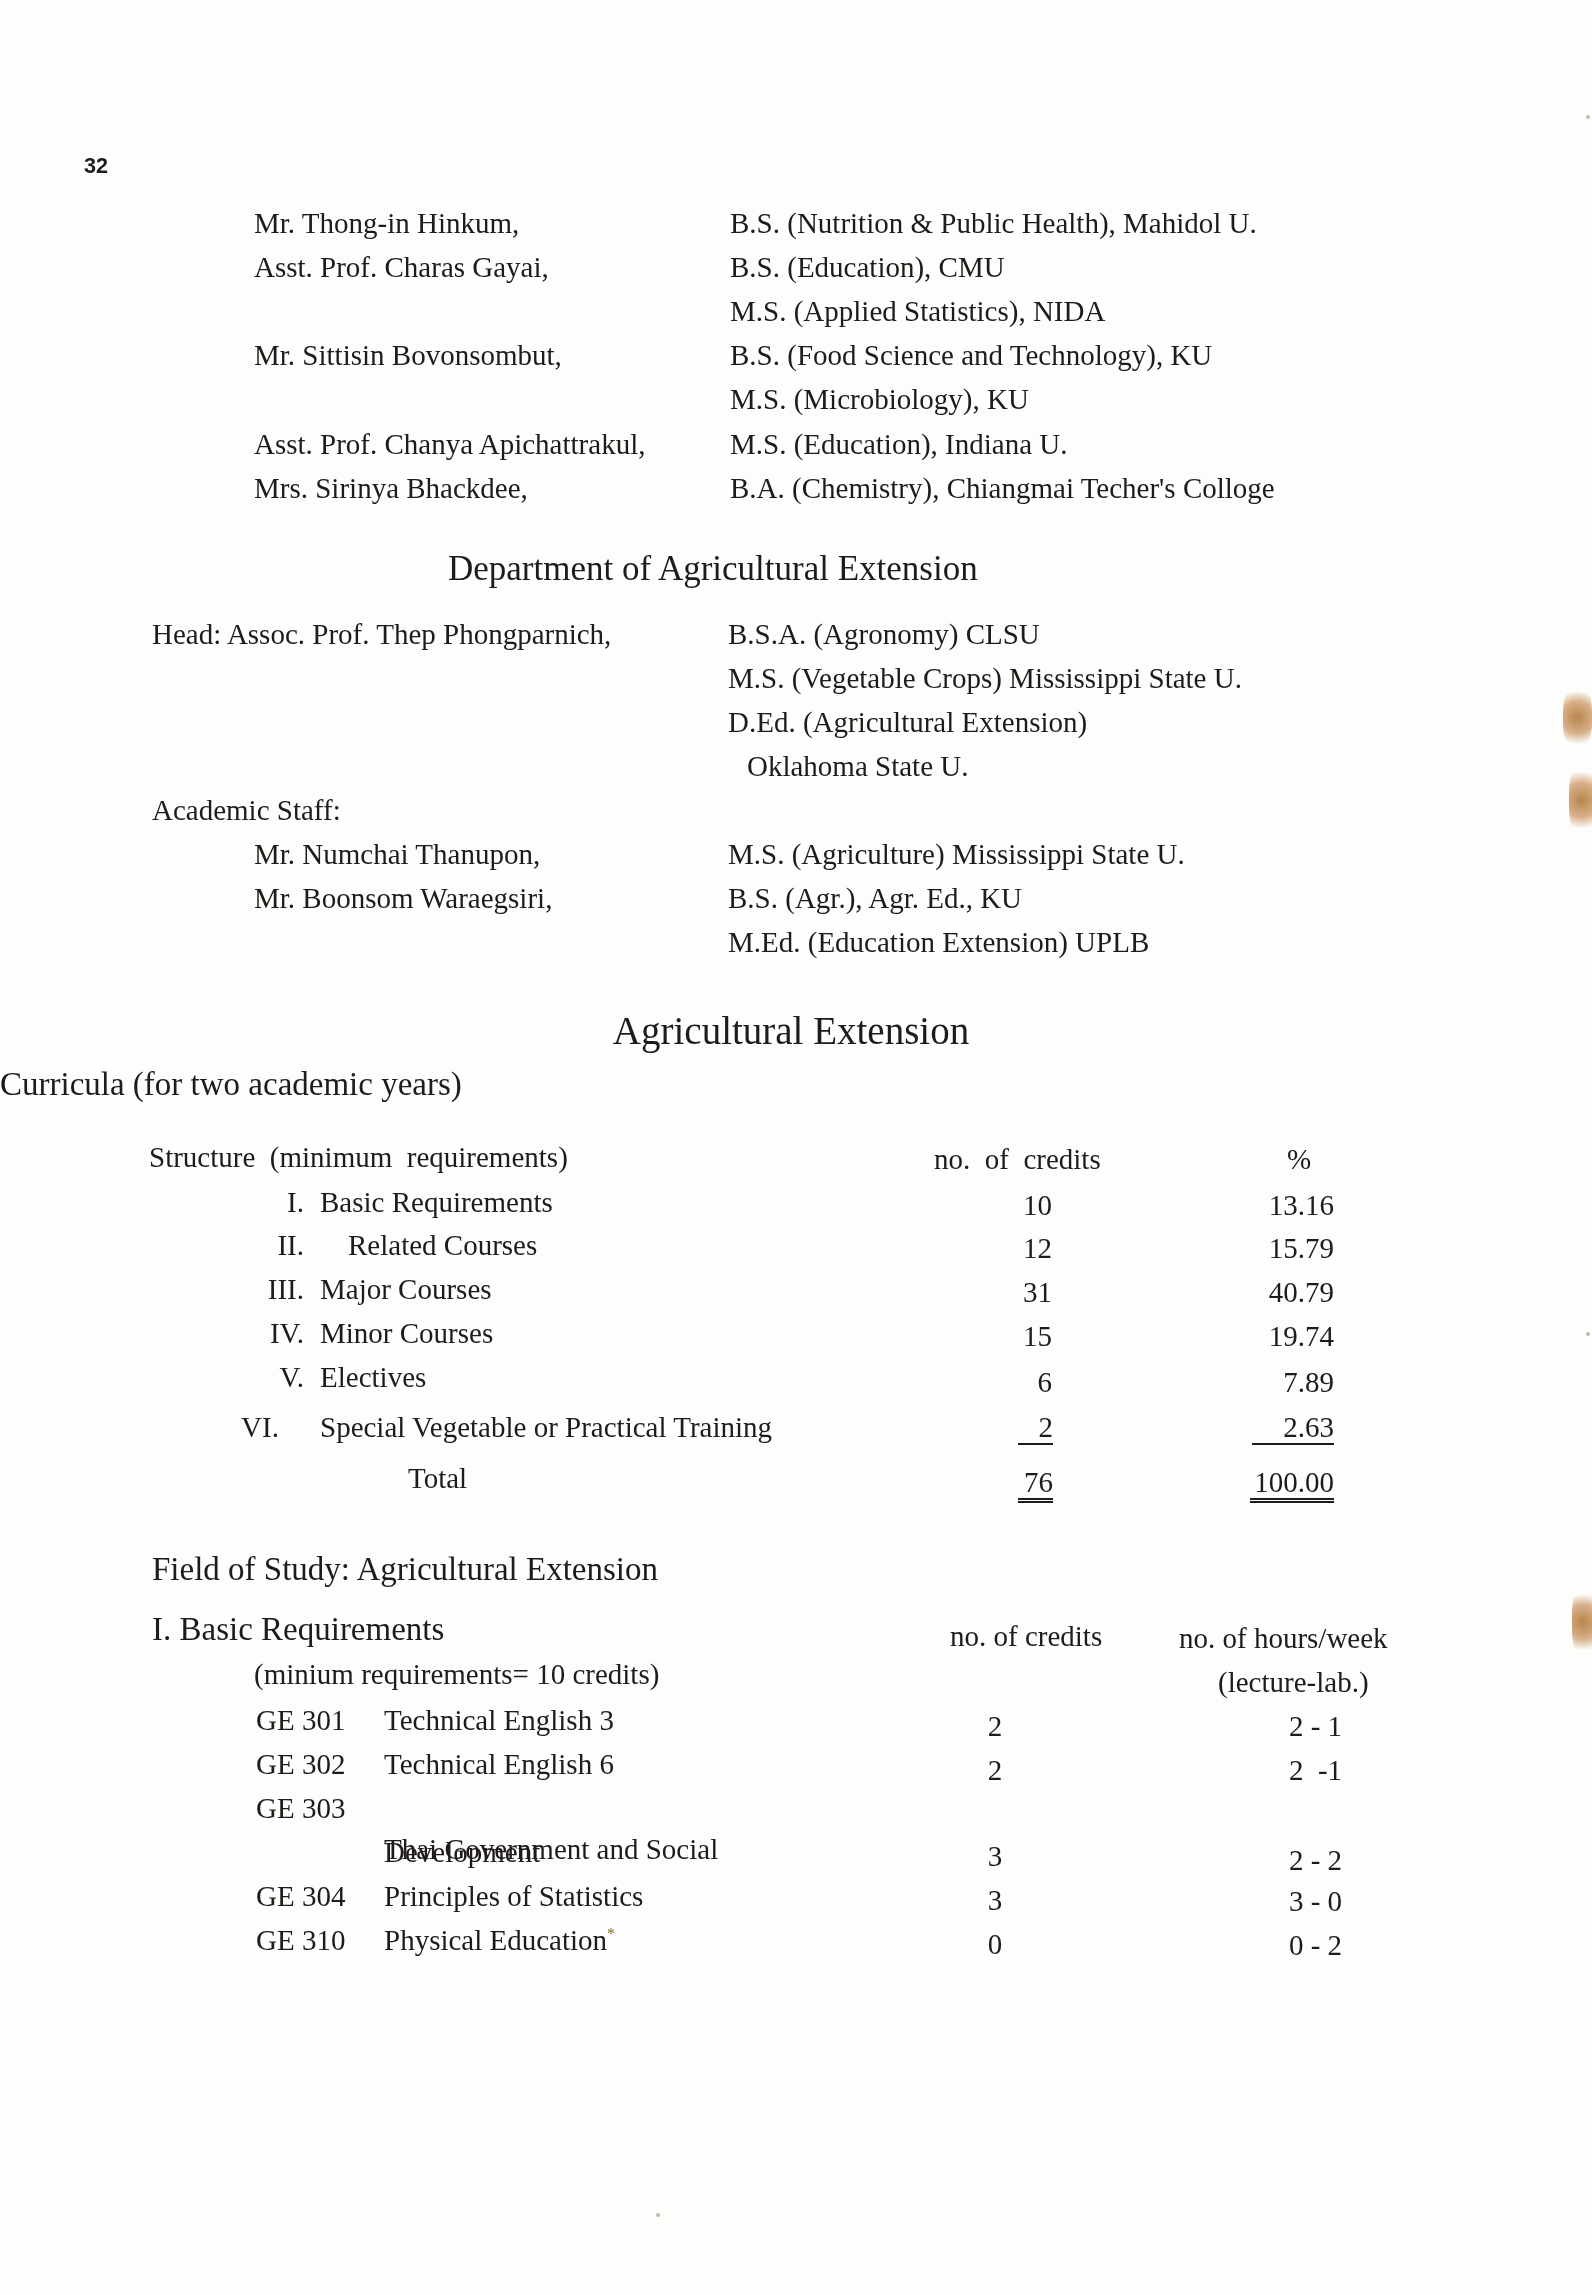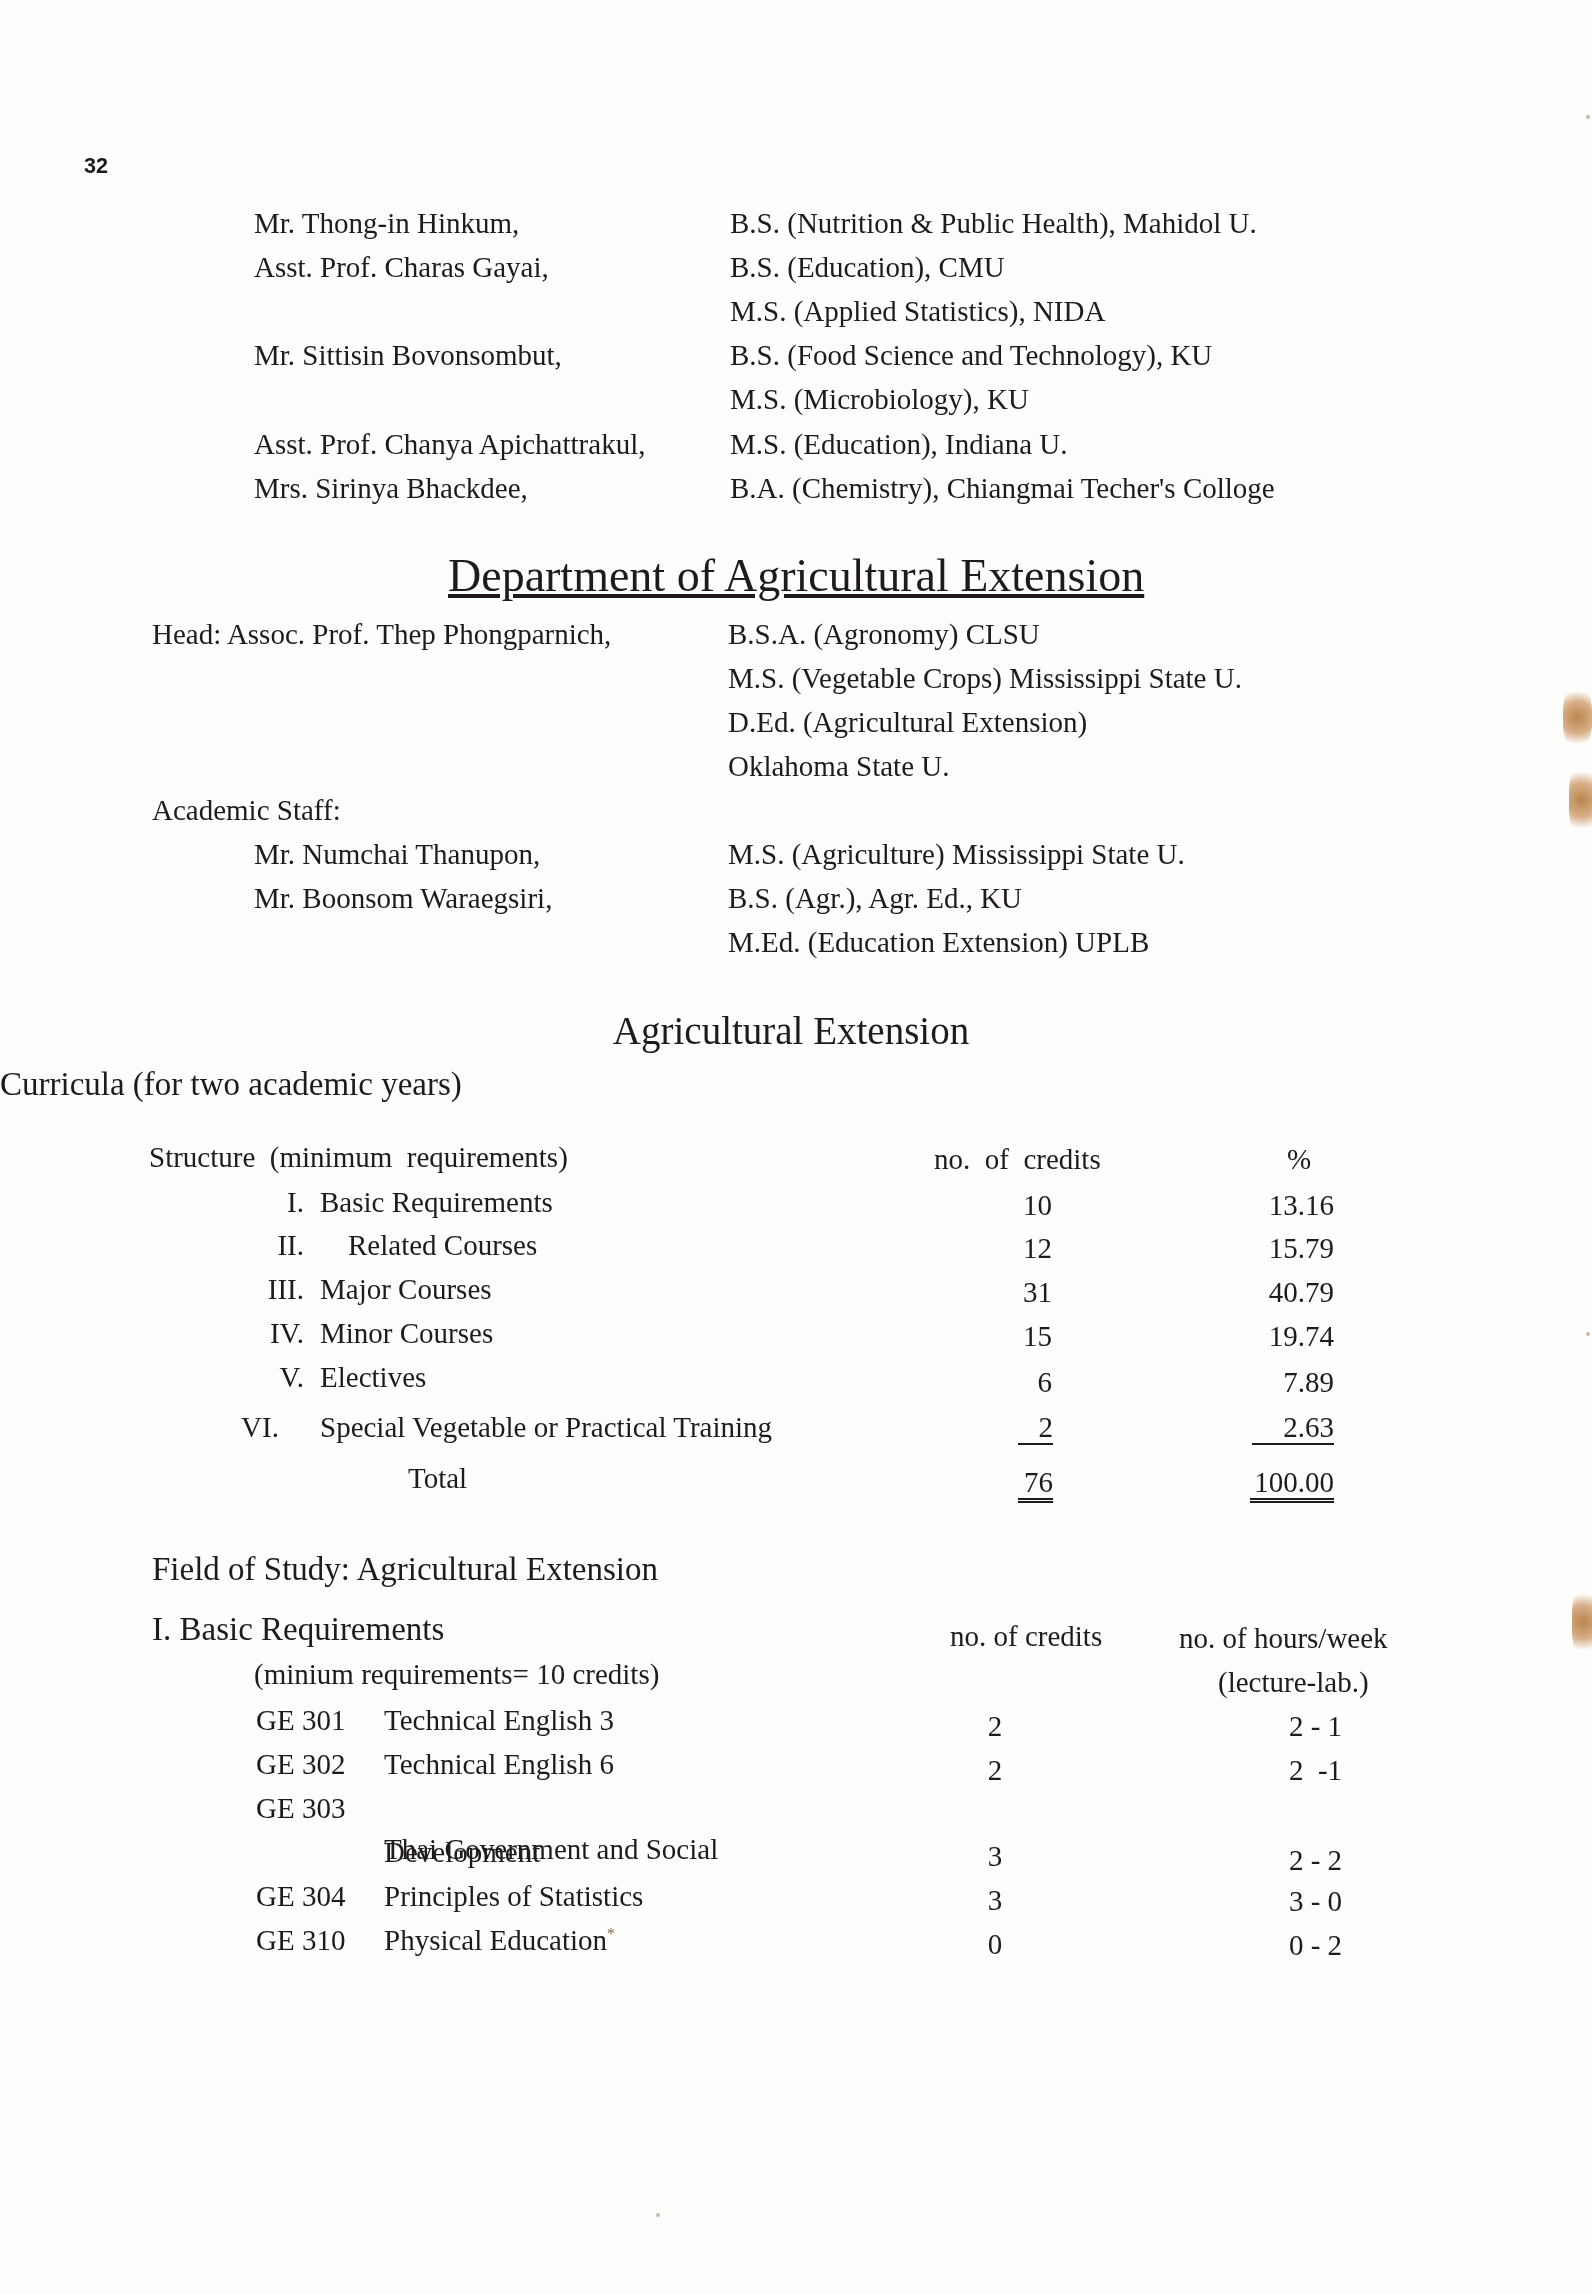--- a/index.html
+++ b/index.html
@@ -8,7 +8,7 @@
   .abs { position: absolute; white-space: nowrap; }
   .t { font-size: 29px; line-height: 1; }
   .page-num { font-family: "Liberation Sans", "DejaVu Sans", sans-serif; font-weight: bold; font-size: 21.6px; left: 84px; top: 153px; }
-  .h1 { font-size: 46px; text-decoration: underline; }
+  .h1 { font-size: 35px; }
   .h2 { font-size: 39px; }
   .h3 { font-size: 33px; }
   .right { text-align: right; }

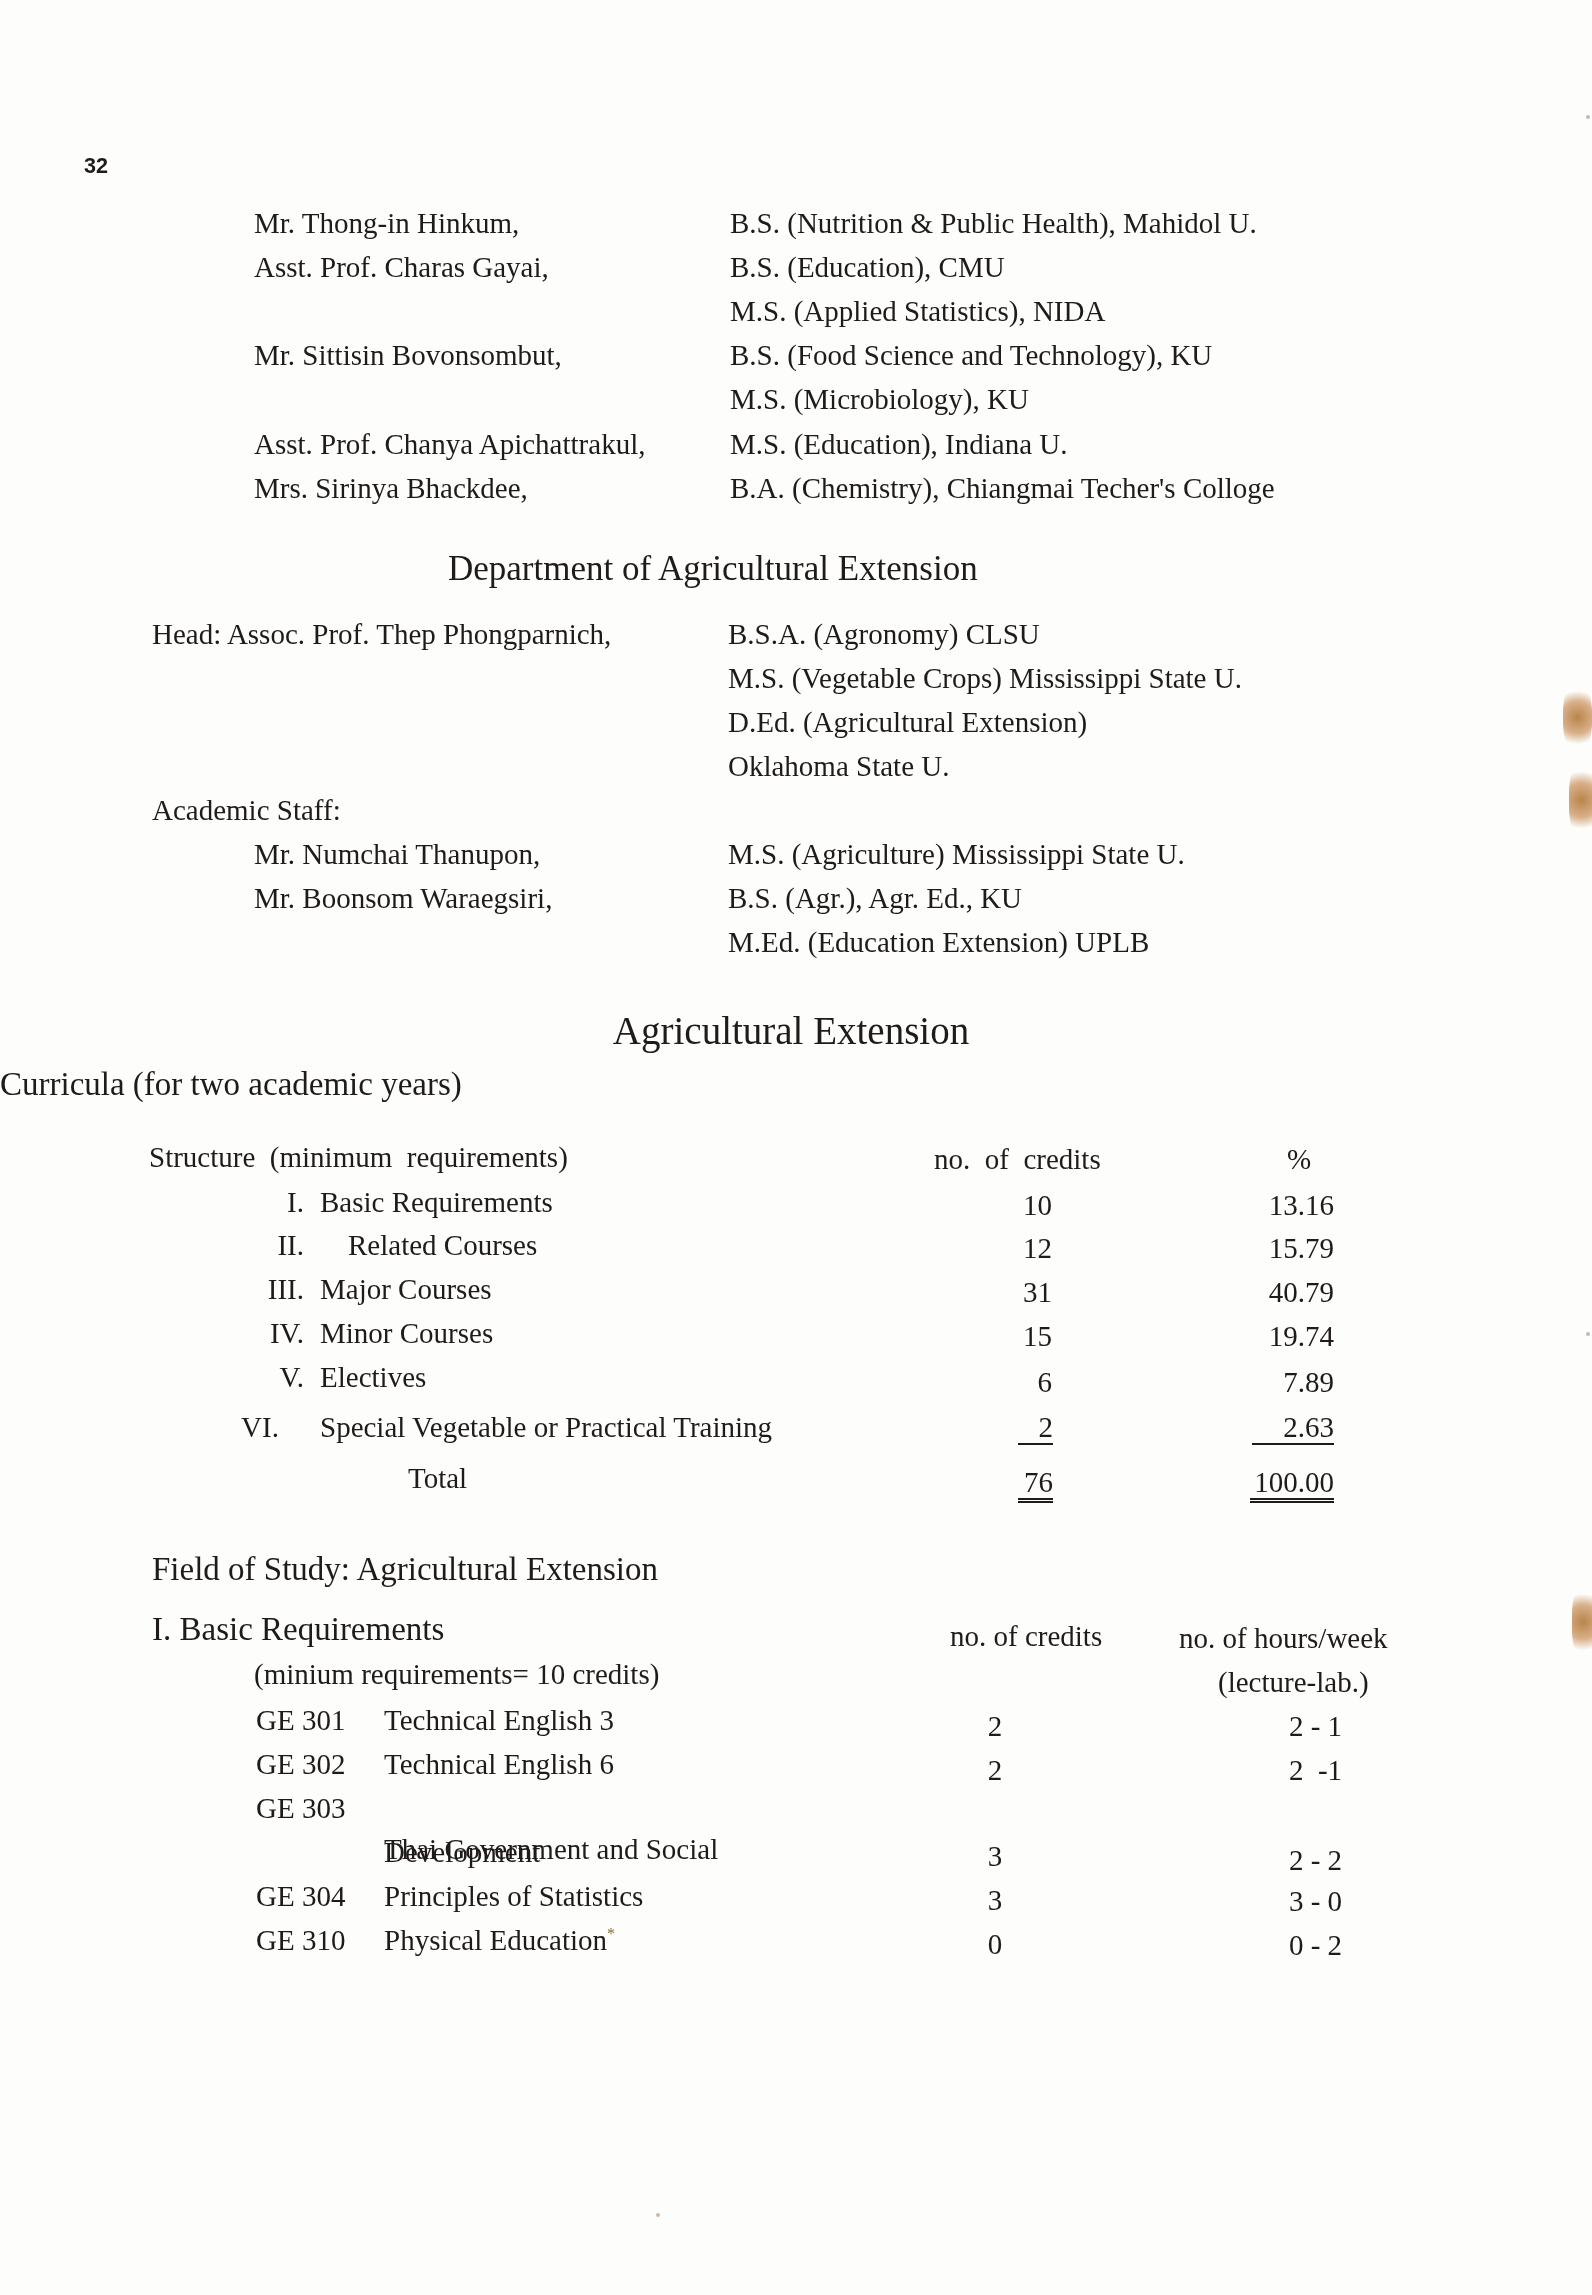--- a/index.html
+++ b/index.html
@@ -49,7 +49,7 @@
   <div class="abs t" style="left:728px; top:620px;">B.S.A. (Agronomy) CLSU</div>
   <div class="abs t" style="left:728px; top:664px;">M.S. (Vegetable Crops) Mississippi State U.</div>
   <div class="abs t" style="left:728px; top:708px;">D.Ed. (Agricultural Extension)</div>
-  <div class="abs t" style="left:728px; top:752px;text-align:center;">Oklahoma State U.</div>
+  <div class="abs t" style="left:747px; top:752px;text-align:center;">Oklahoma State U.</div>
 </div>
 
 <div>

